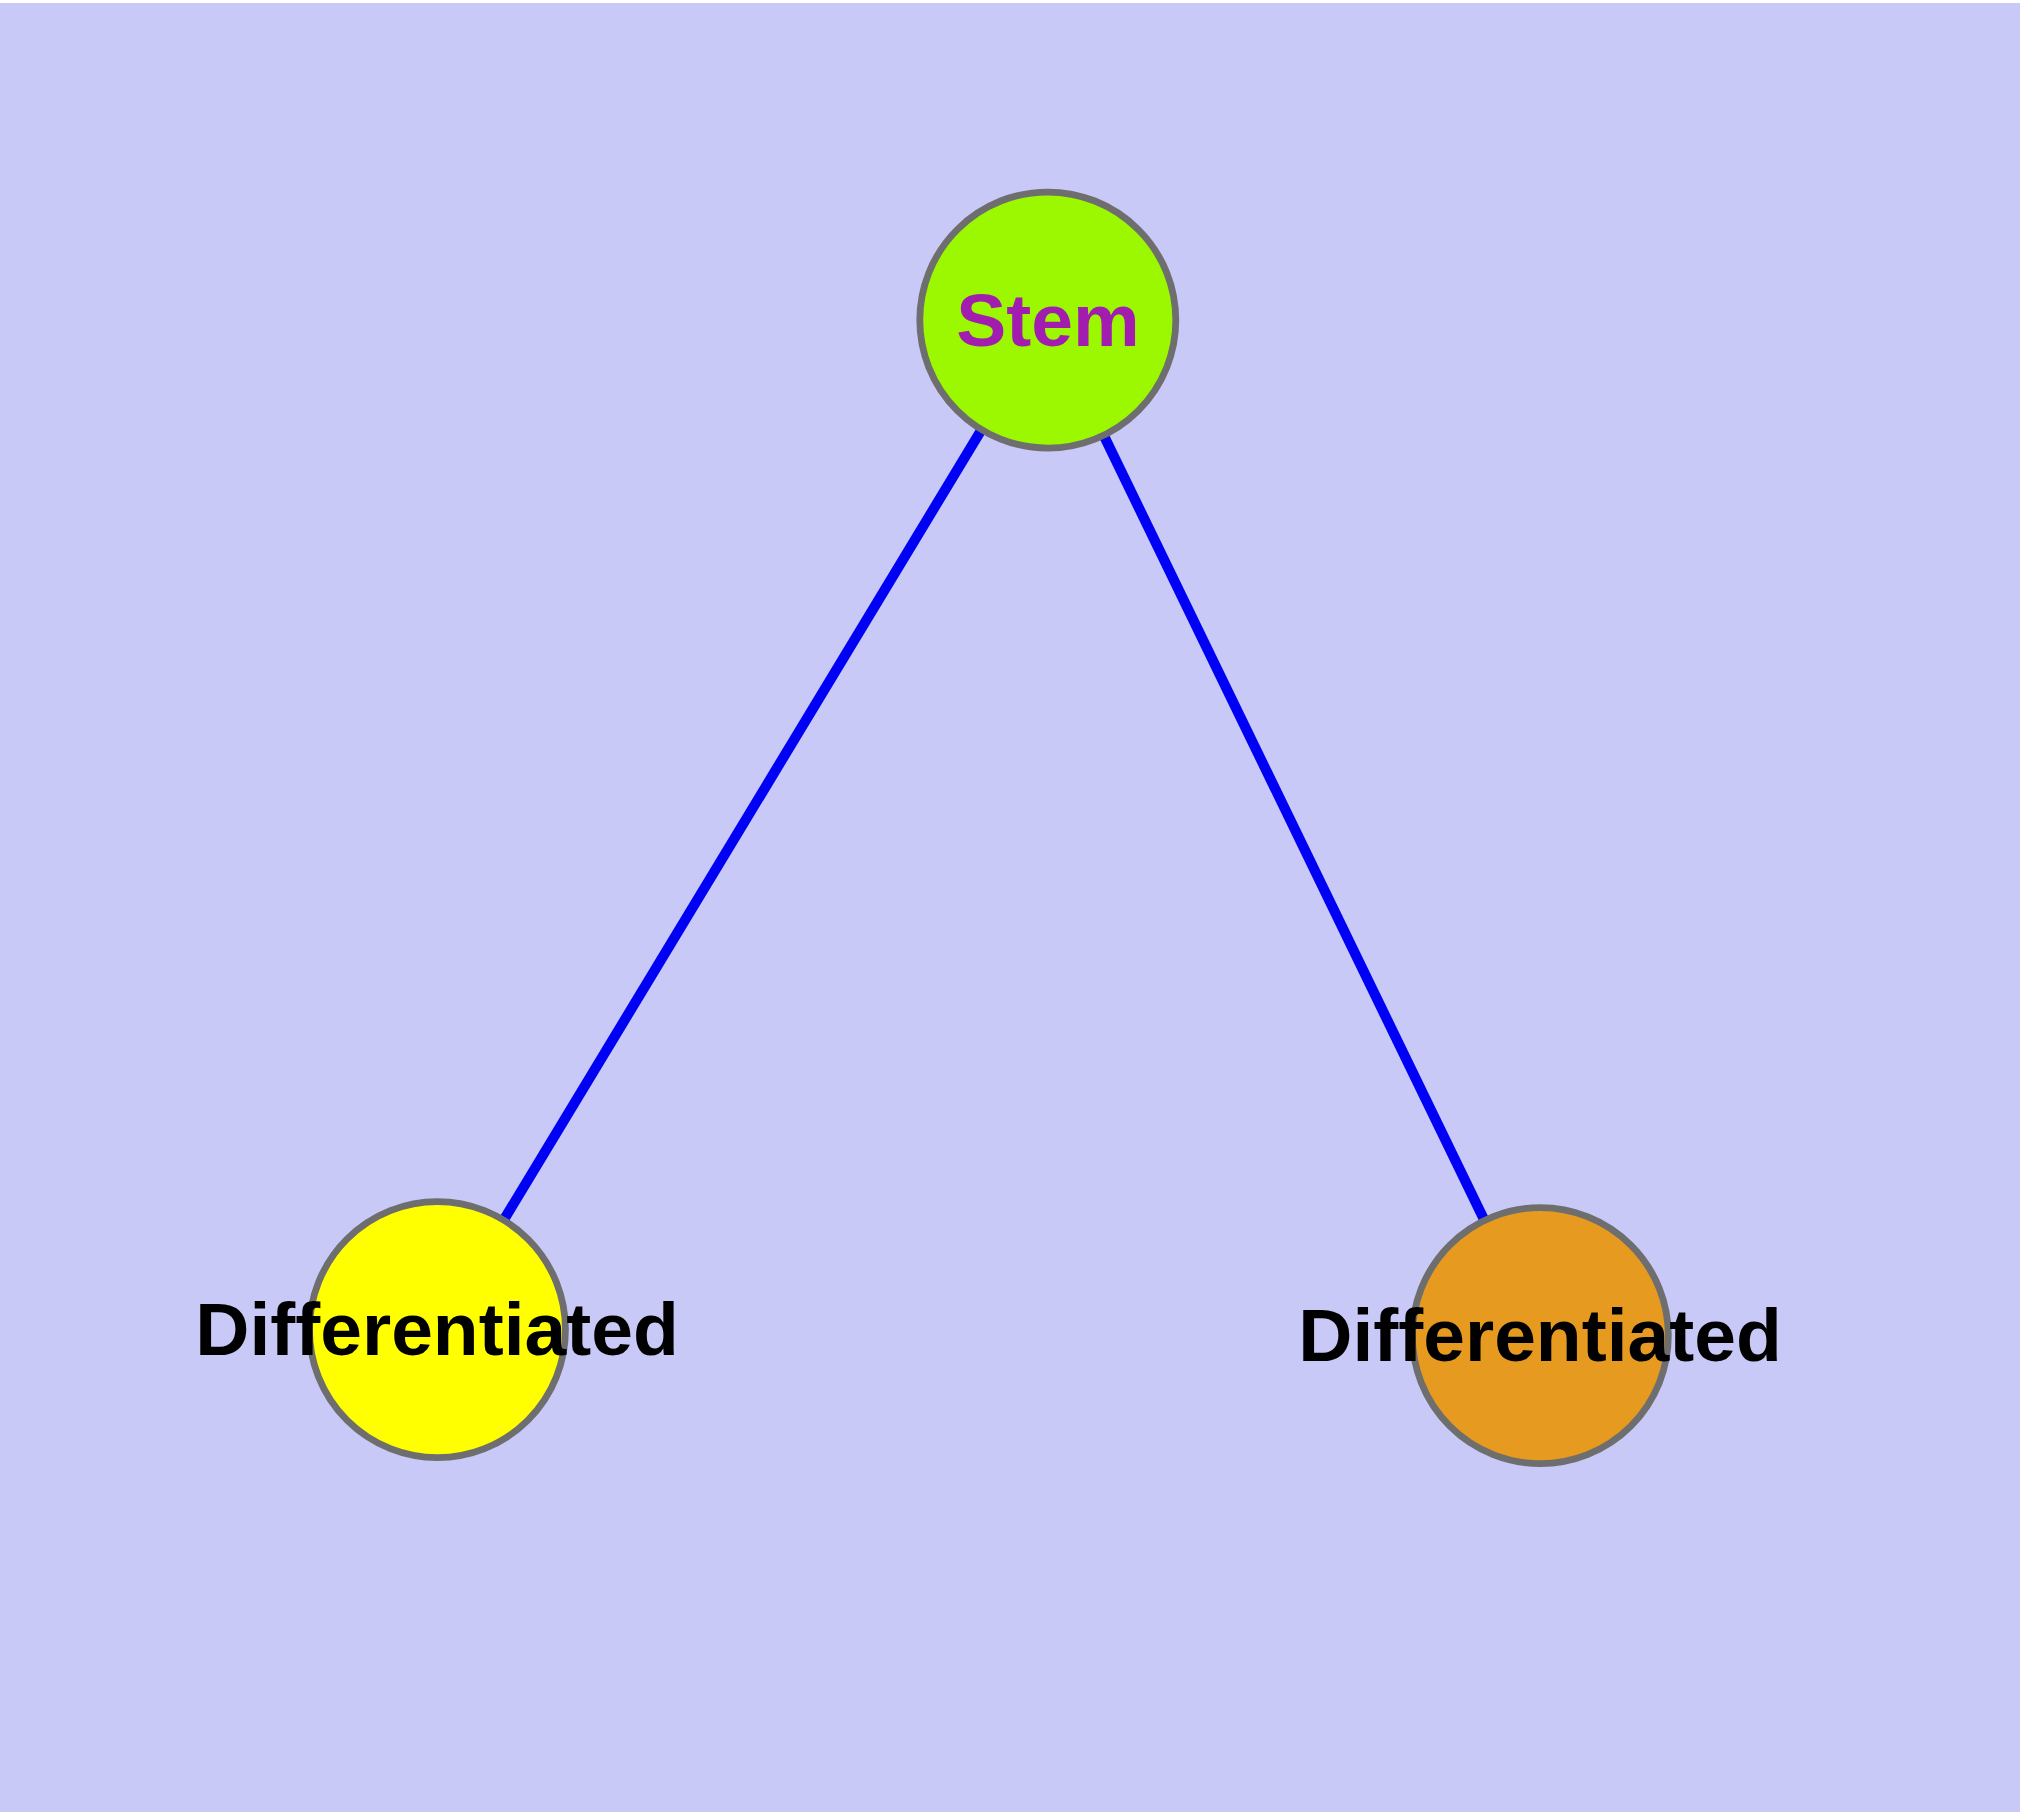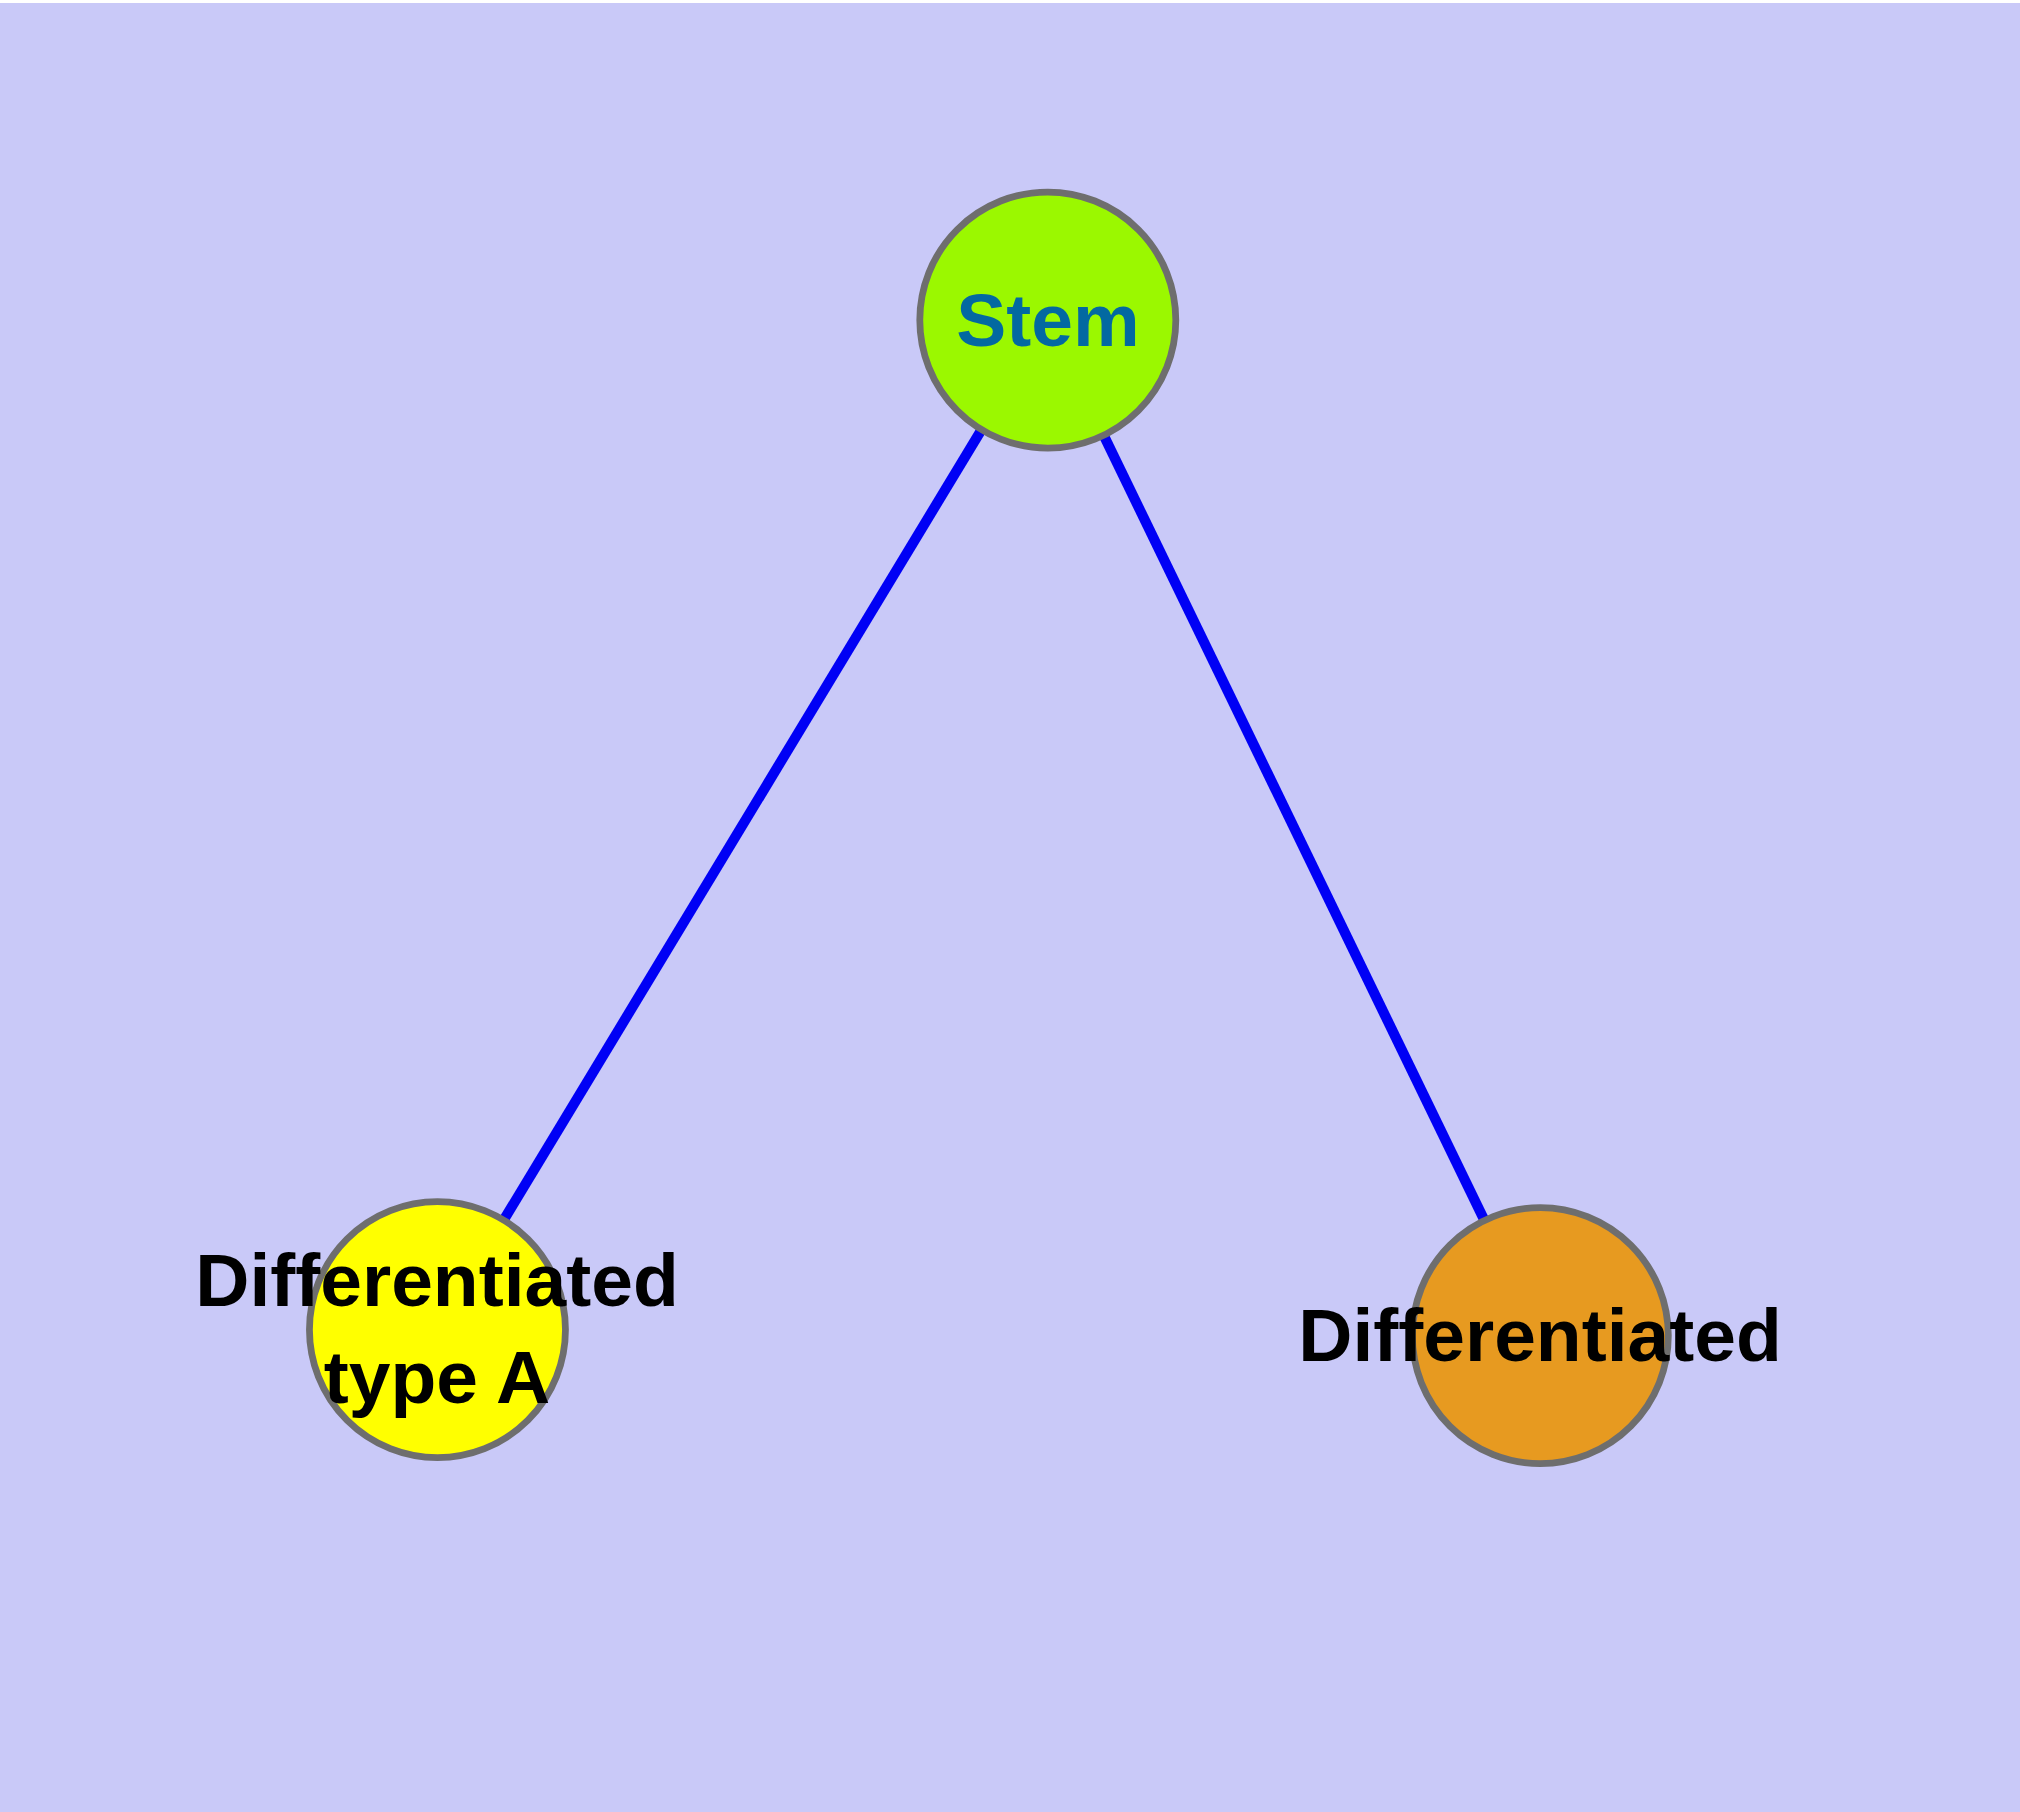--- a/index.html
+++ b/index.html
@@ -48,7 +48,7 @@
       <circle cx="1817" cy="1572" r="151" fill="#E79A20" stroke="#6E6E6E" stroke-width="8"></circle>
     </svg>
   <div id="labels-layer">
-      <div class="node-label" style="left: 1048px; top: 317px; color: #0369a1;">
+      <div class="node-label" style="left: 1048px; top: 317px; color: #a21caf;">
         <span>Stem</span>
       </div>
       <div class="node-label" style="left: 437px; top: 1326px; color: rgb(0, 0, 0);">

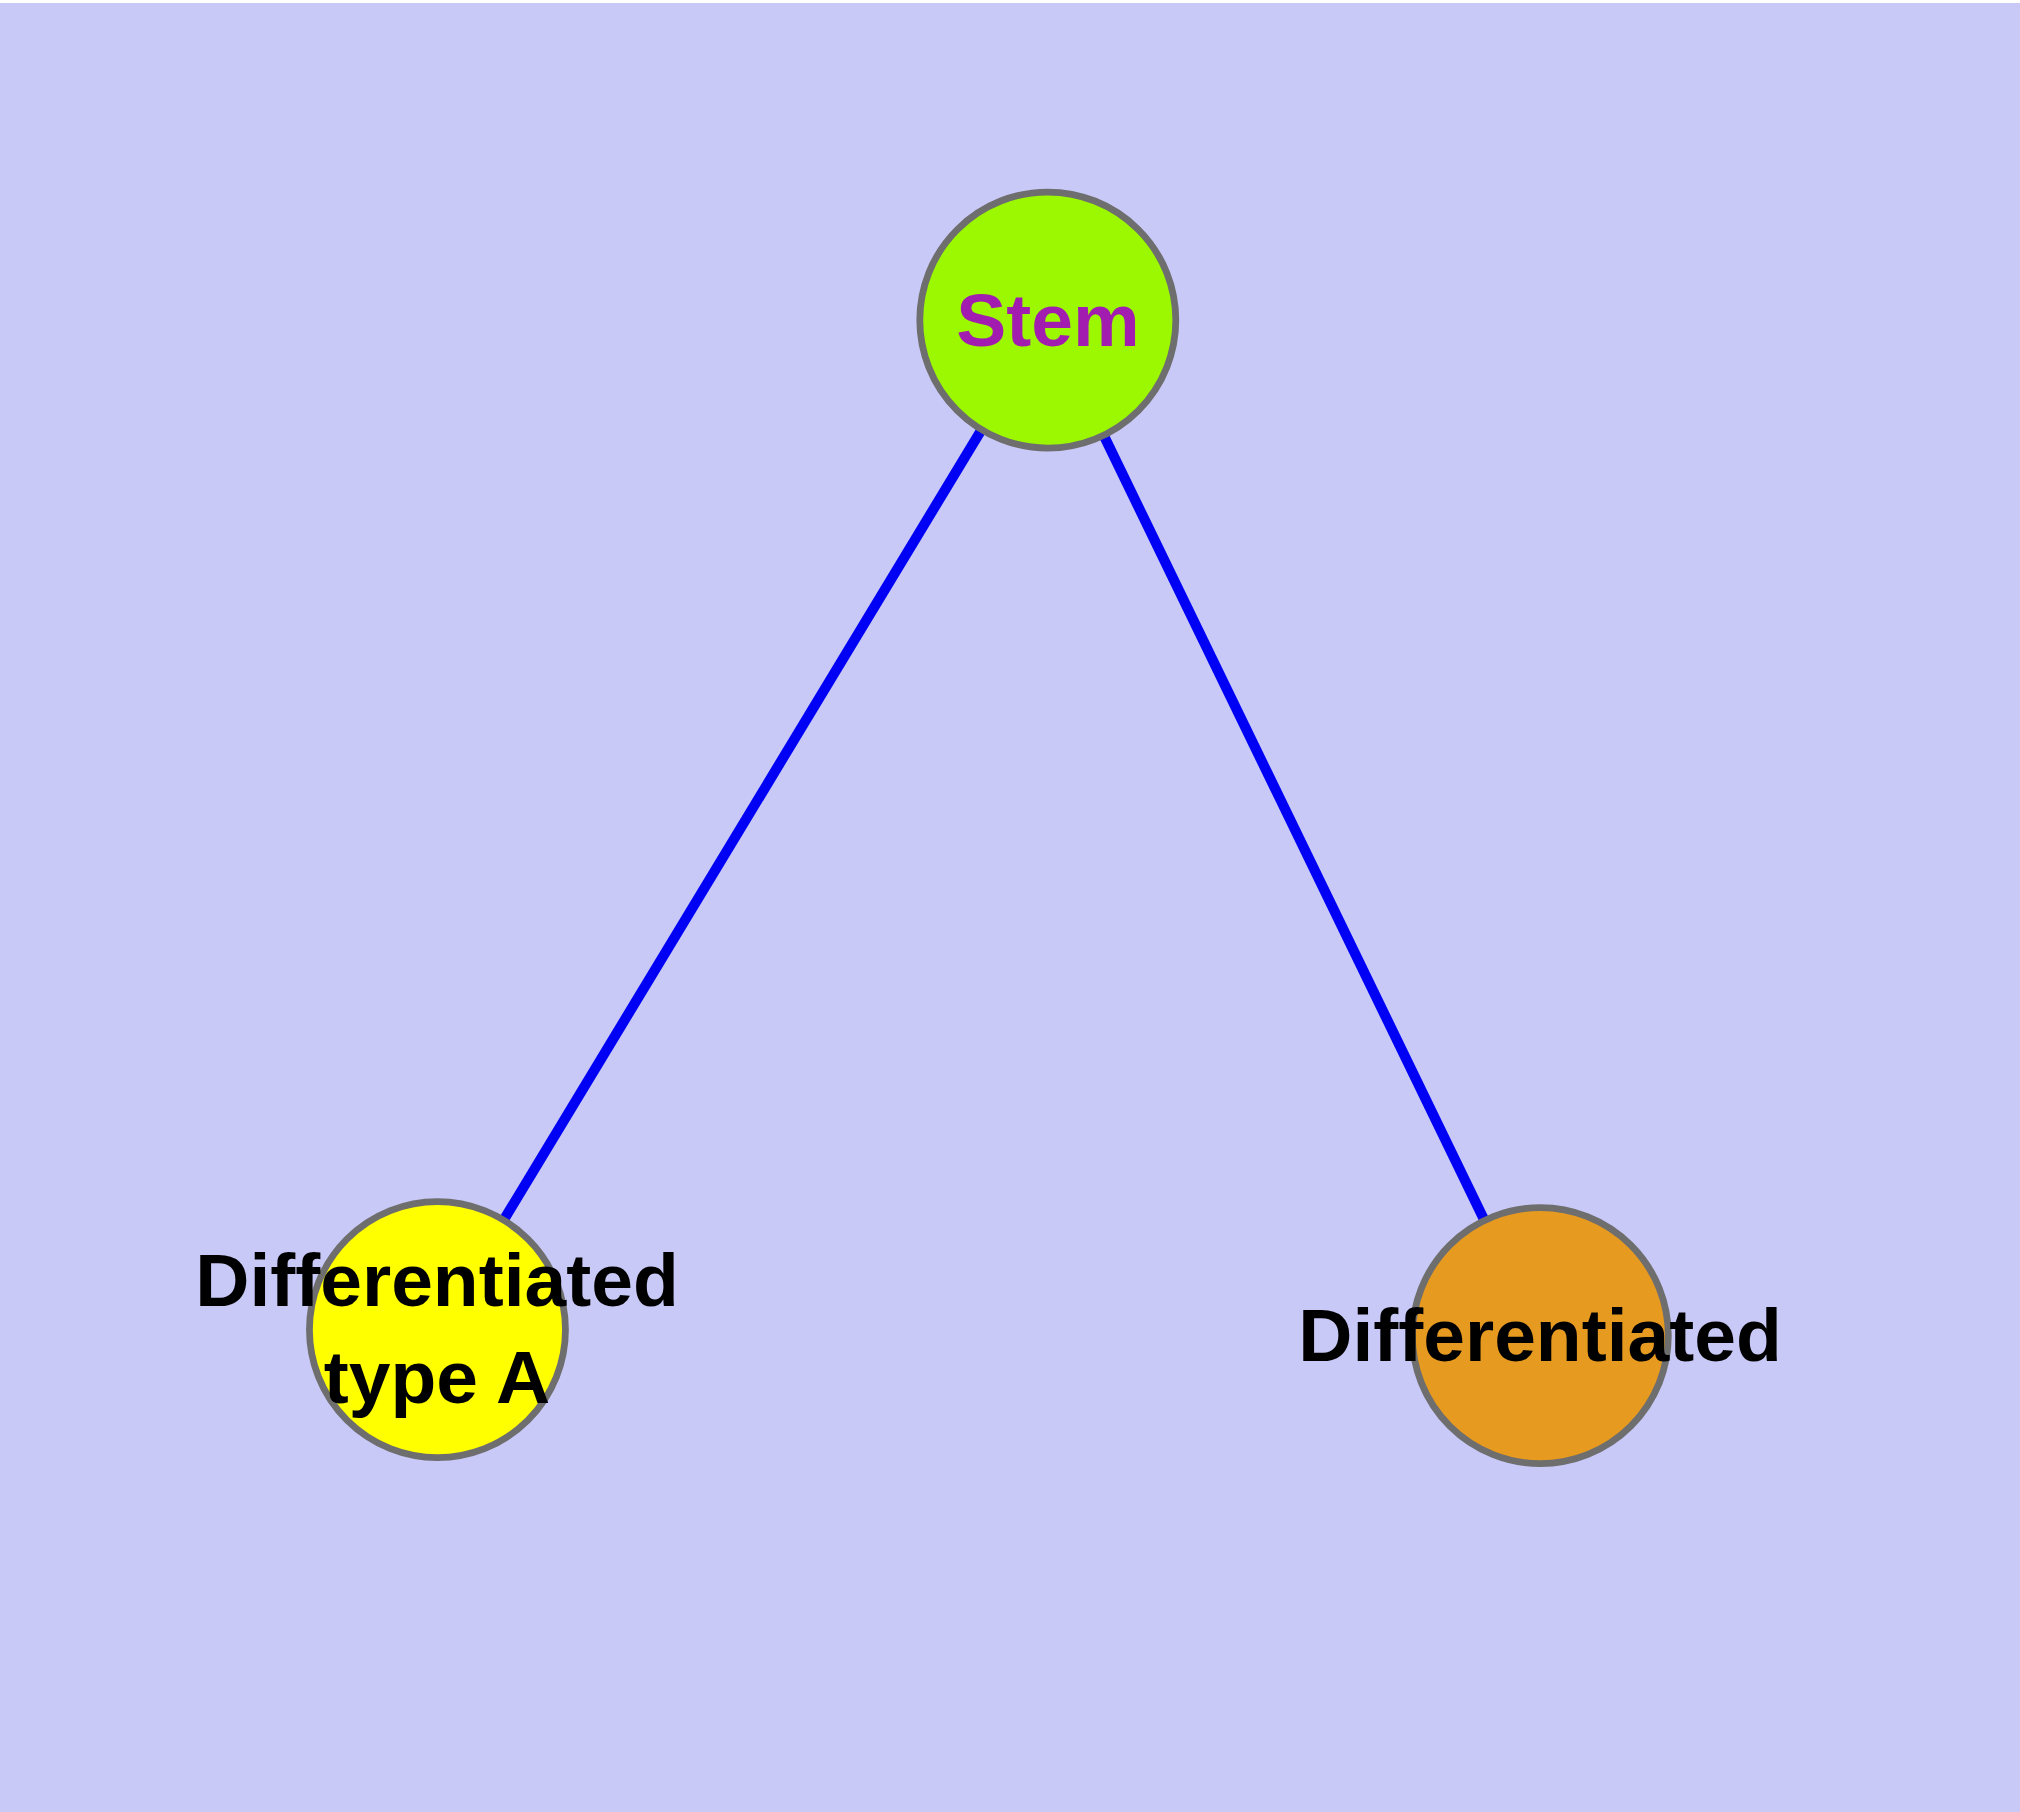--- a/index.html
+++ b/index.html
@@ -53,7 +53,6 @@
       </div>
       <div class="node-label" style="left: 437px; top: 1326px; color: rgb(0, 0, 0);">
         <span>Differentiated</span>
-        <span>type A</span>
       </div>
       <div class="node-label" style="left: 1540px; top: 1332px; color: rgb(0, 0, 0);">
         <span>Differentiated</span>

